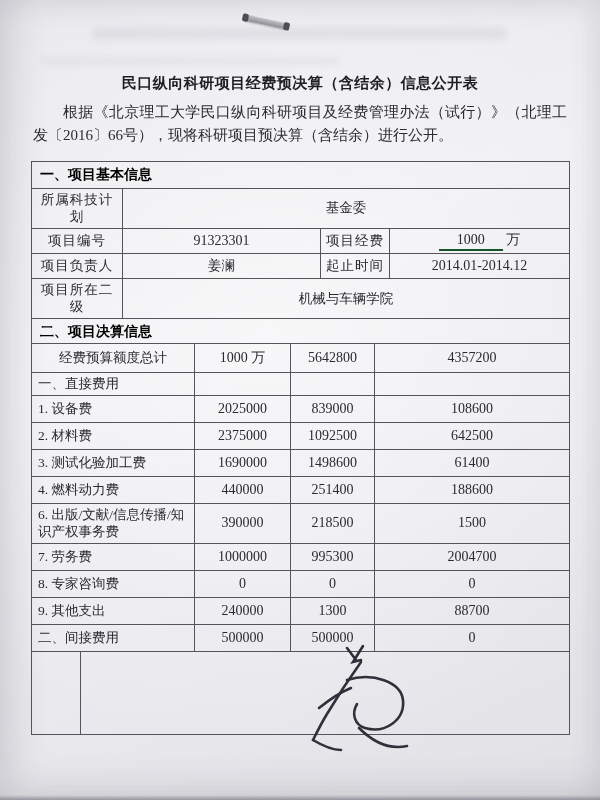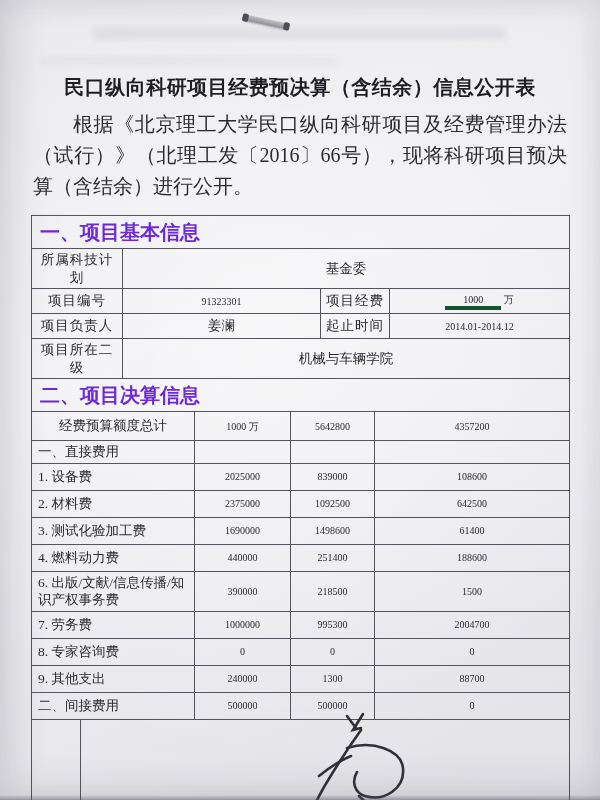--- a/index.html
+++ b/index.html
@@ -31,7 +31,7 @@
 
   .content{position:absolute;left:31px;top:72px;width:538px;z-index:2;}
   .doc-title{font-family:"Liberation Sans","DejaVu Sans",sans-serif;font-weight:bold;
-    font-size:20px;text-align:center;letter-spacing:0.5px;color:#1d1d23;margin:2px 0 8px;}
+    font-size:15px;text-align:center;letter-spacing:0.5px;color:#1d1d23;margin:2px 0 8px;}
   .intro{font-size:20px;line-height:1.55;text-indent:2em;text-align:justify;
     margin:0 2px 13px;color:#2b2b31;}
 

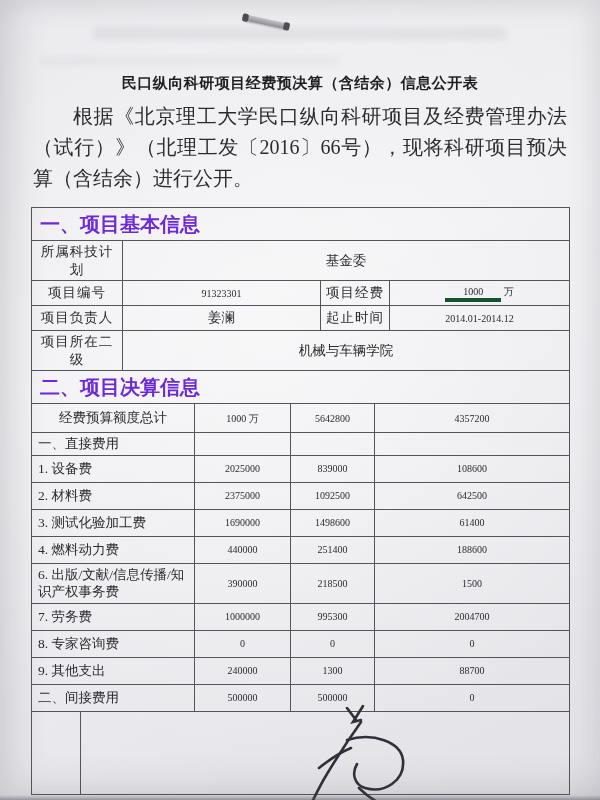--- a/index.html
+++ b/index.html
@@ -32,7 +32,7 @@
   .content{position:absolute;left:31px;top:72px;width:538px;z-index:2;}
   .doc-title{font-family:"Liberation Sans","DejaVu Sans",sans-serif;font-weight:bold;
     font-size:15px;text-align:center;letter-spacing:0.5px;color:#1d1d23;margin:2px 0 8px;}
-  .intro{font-size:20px;line-height:1.55;text-indent:2em;text-align:justify;
+  .intro{font-size:15px;line-height:1.55;text-indent:2em;text-align:justify;
     margin:0 2px 13px;color:#2b2b31;}
 
   table{width:538px;border-collapse:collapse;table-layout:fixed;}

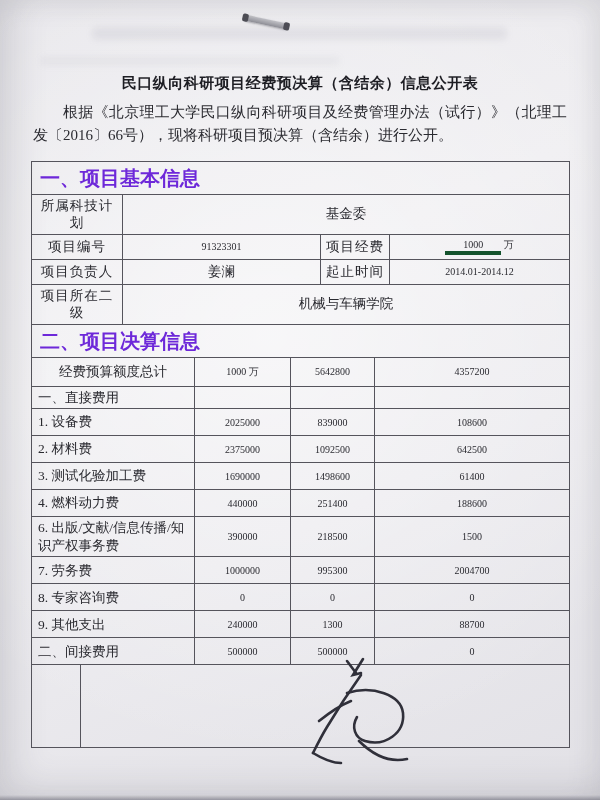--- a/index.html
+++ b/index.html
@@ -40,7 +40,7 @@
     padding:2px 4px;color:#2a2a30;line-height:1.3;}
   .merge-up{margin-top:-1px;}
   .sec-head td{font-family:"Liberation Sans","DejaVu Sans",sans-serif;font-weight:bold;
-    font-size:20px;text-align:left;padding:3px 8px;color:#6d28d9;}
+    font-size:14px;text-align:left;padding:3px 8px;color:#000000;}
   .t1 td{height:20px;}
   .t1 .lbl{letter-spacing:1px;}
   .val{font-size:13.5px;}

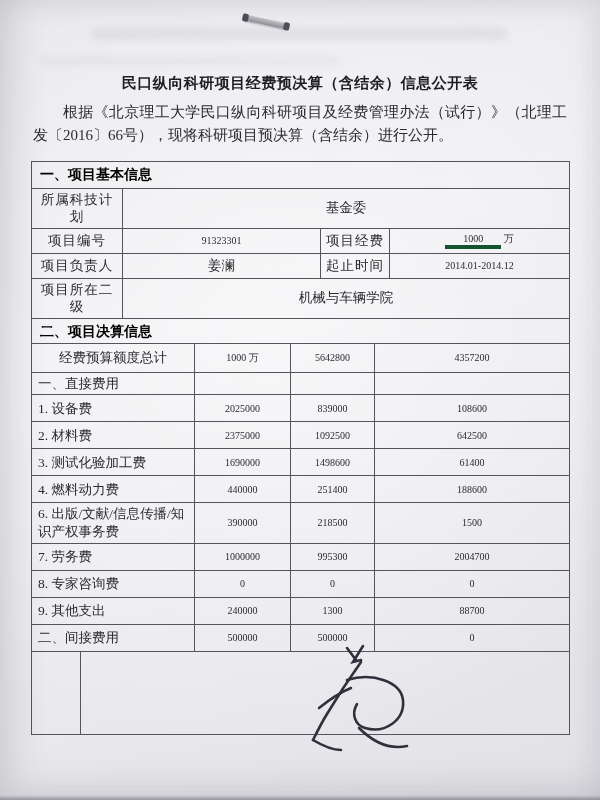--- a/index.html
+++ b/index.html
@@ -44,7 +44,7 @@
   .t1 td{height:20px;}
   .t1 .lbl{letter-spacing:1px;}
   .val{font-size:13.5px;}
-  .num{font-family:"Liberation Serif","DejaVu Serif",serif;font-size:10px;}
+  .num{font-family:"Liberation Serif","DejaVu Serif",serif;font-size:14px;}
   .underline-amt{display:inline-block;border-bottom:4px solid #14532d;padding:0 18px;}
   .t2 .cols td{height:28px;font-size:13.5px;}
   .t2 .row-total td{height:24px;}

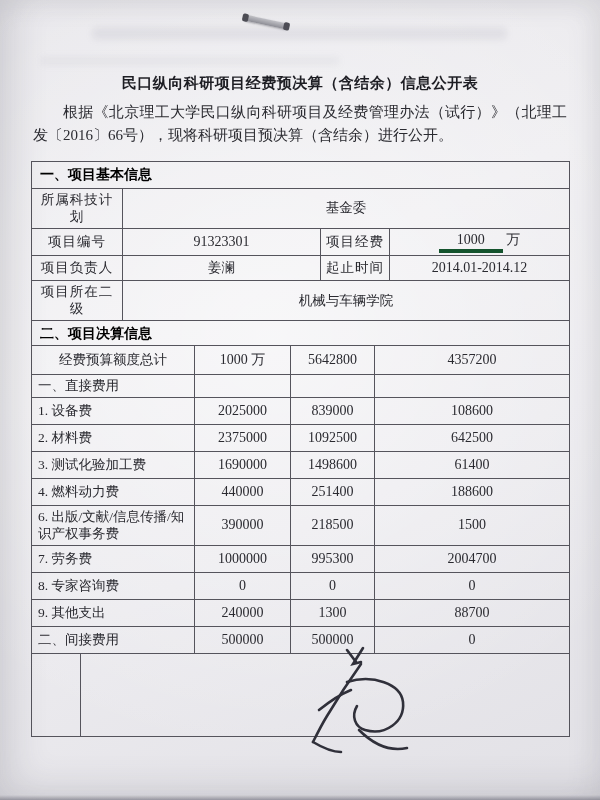--- a/index.html
+++ b/index.html
@@ -45,7 +45,7 @@
   .t1 .lbl{letter-spacing:1px;}
   .val{font-size:13.5px;}
   .num{font-family:"Liberation Serif","DejaVu Serif",serif;font-size:14px;}
-  .underline-amt{display:inline-block;border-bottom:4px solid #14532d;padding:0 18px;}
+  .underline-amt{display:inline-block;border-bottom:2px solid #14532d;padding:0 18px;}
   .t2 .cols td{height:28px;font-size:13.5px;}
   .t2 .row-total td{height:24px;}
   .t2 .row-group td{height:16px;text-align:left;padding-left:6px;}

